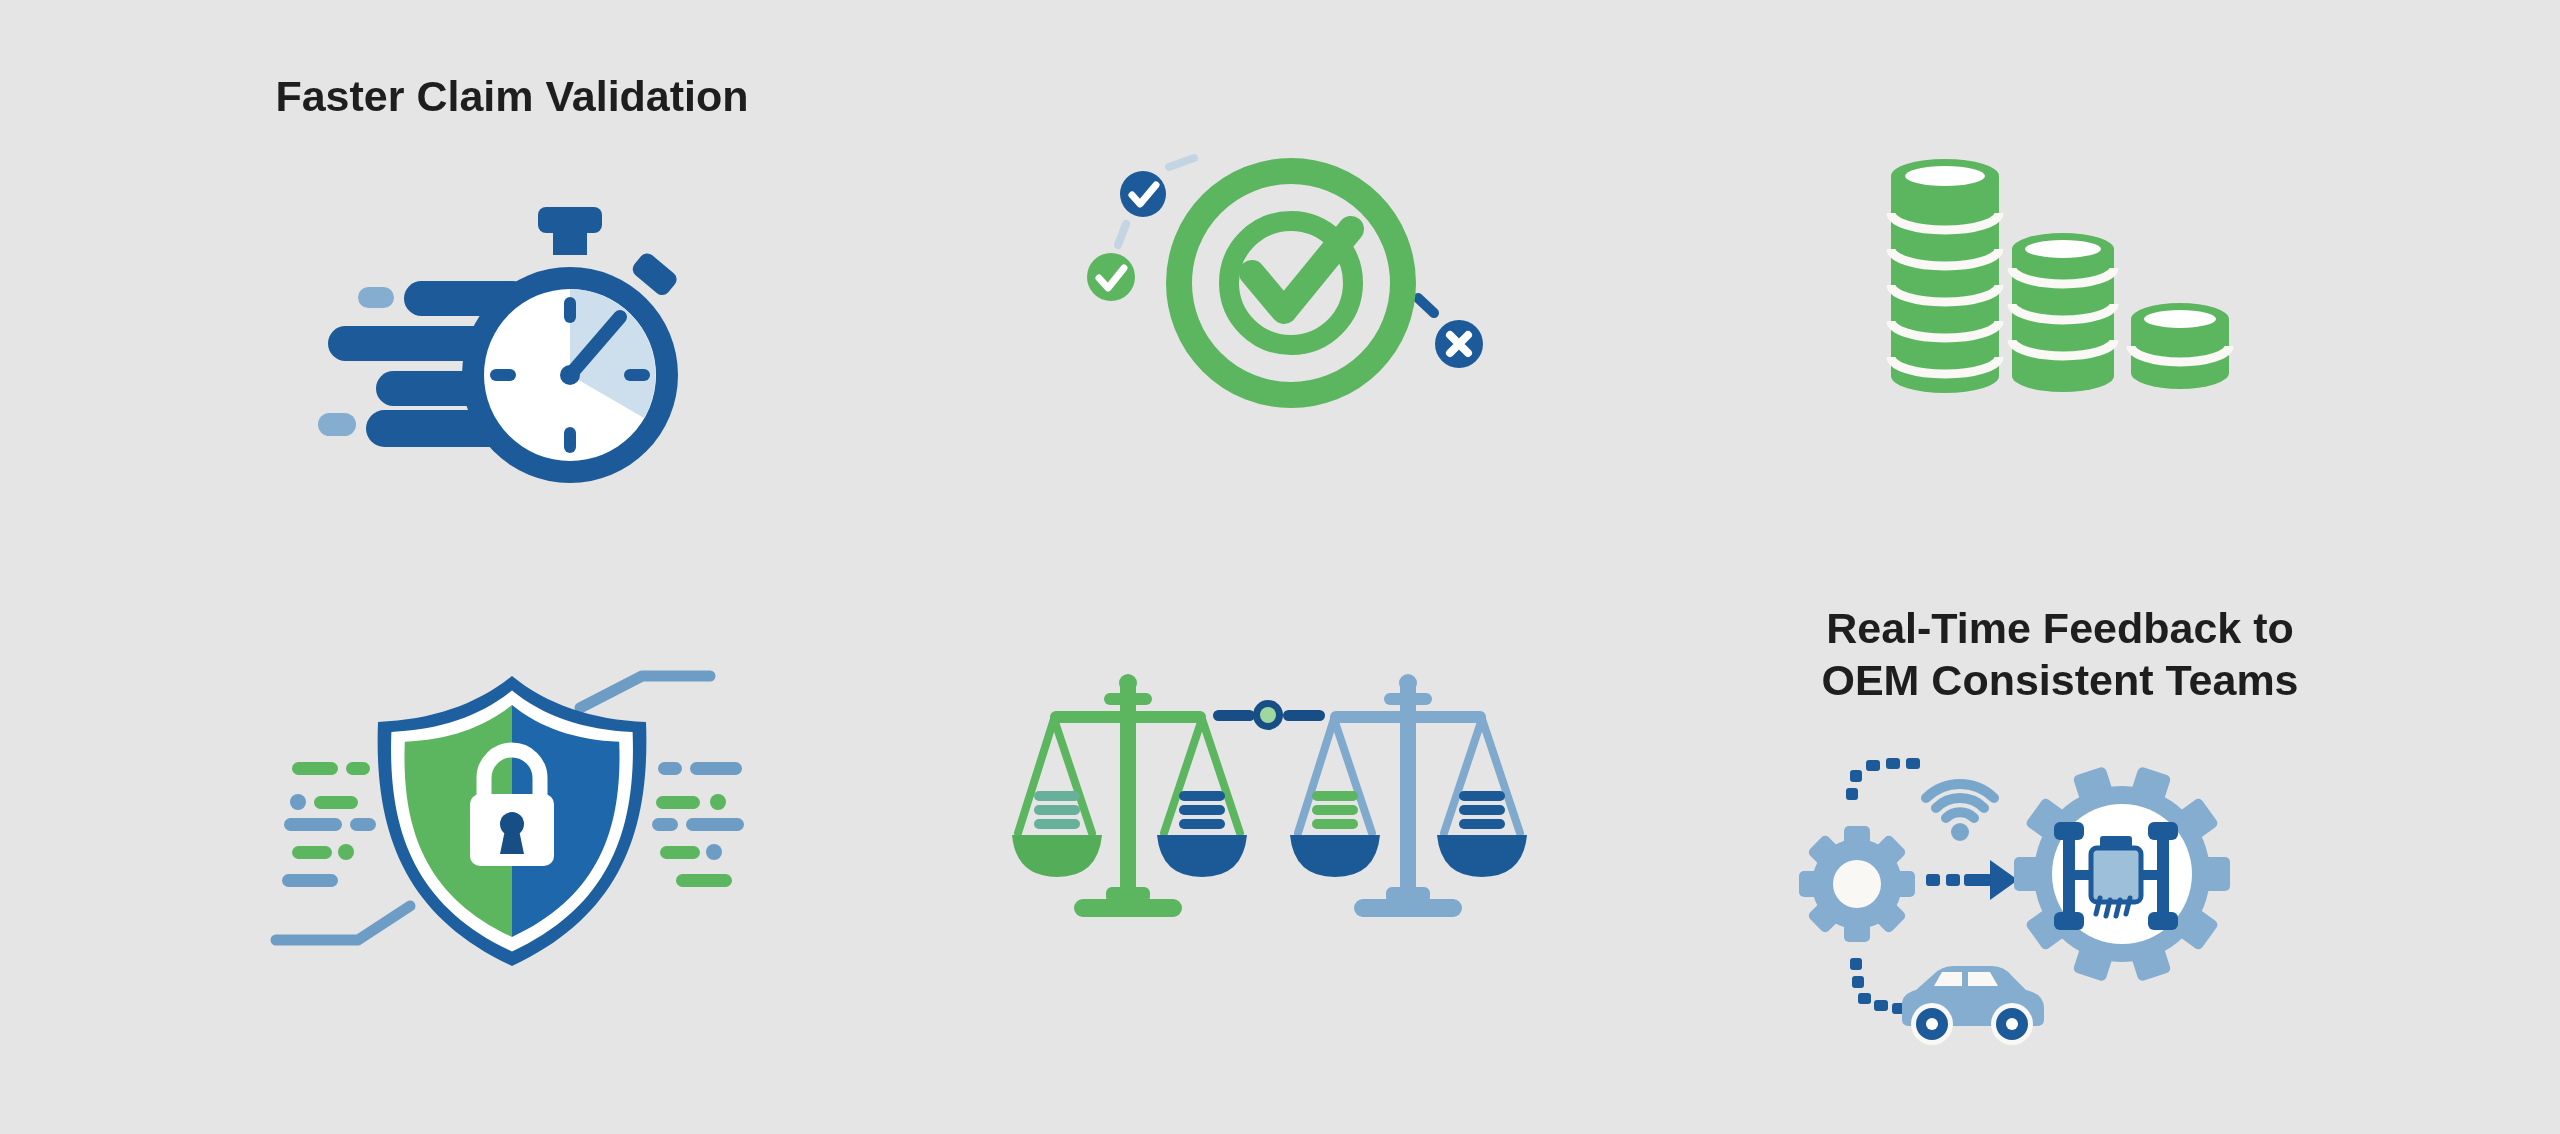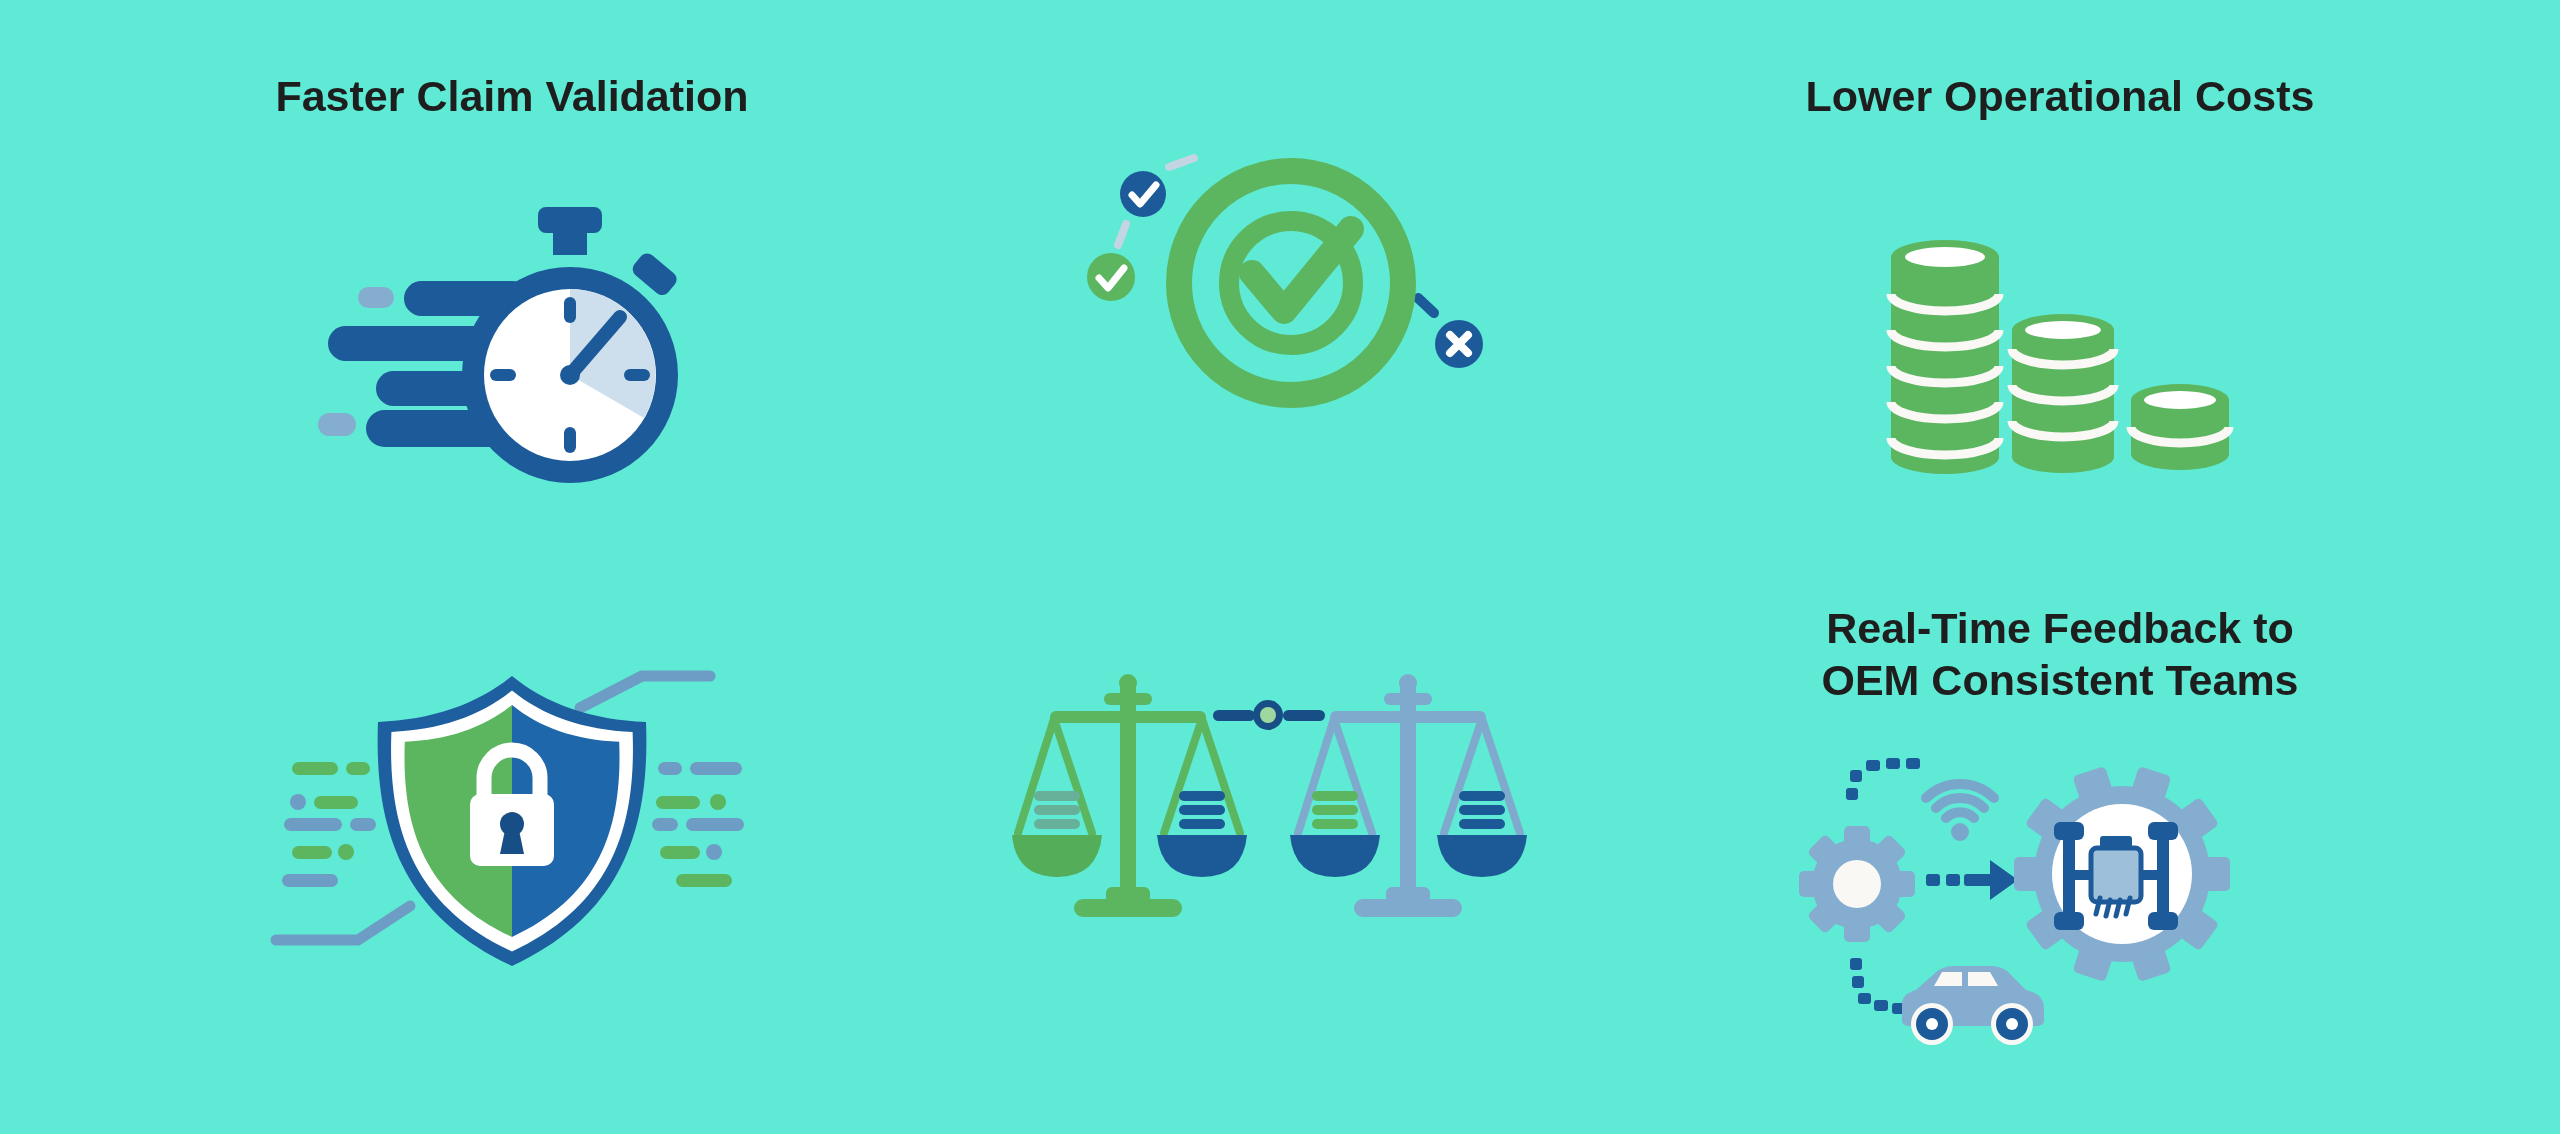--- a/index.html
+++ b/index.html
@@ -3,7 +3,7 @@
 <meta charset="utf-8">
 <style>
   html,body{margin:0;padding:0;}
-  .canvas{position:relative;width:2560px;height:1134px;background:#5eead4;overflow:hidden;
+  .canvas{position:relative;width:2560px;height:1134px;background:#e5e5e5;overflow:hidden;
           font-family:"Liberation Sans","DejaVu Sans",sans-serif;}
   .grid{position:absolute;left:125px;top:0;width:2322px;height:1134px;
         display:grid;grid-template-columns:repeat(3,774px);grid-template-rows:562px 572px;}

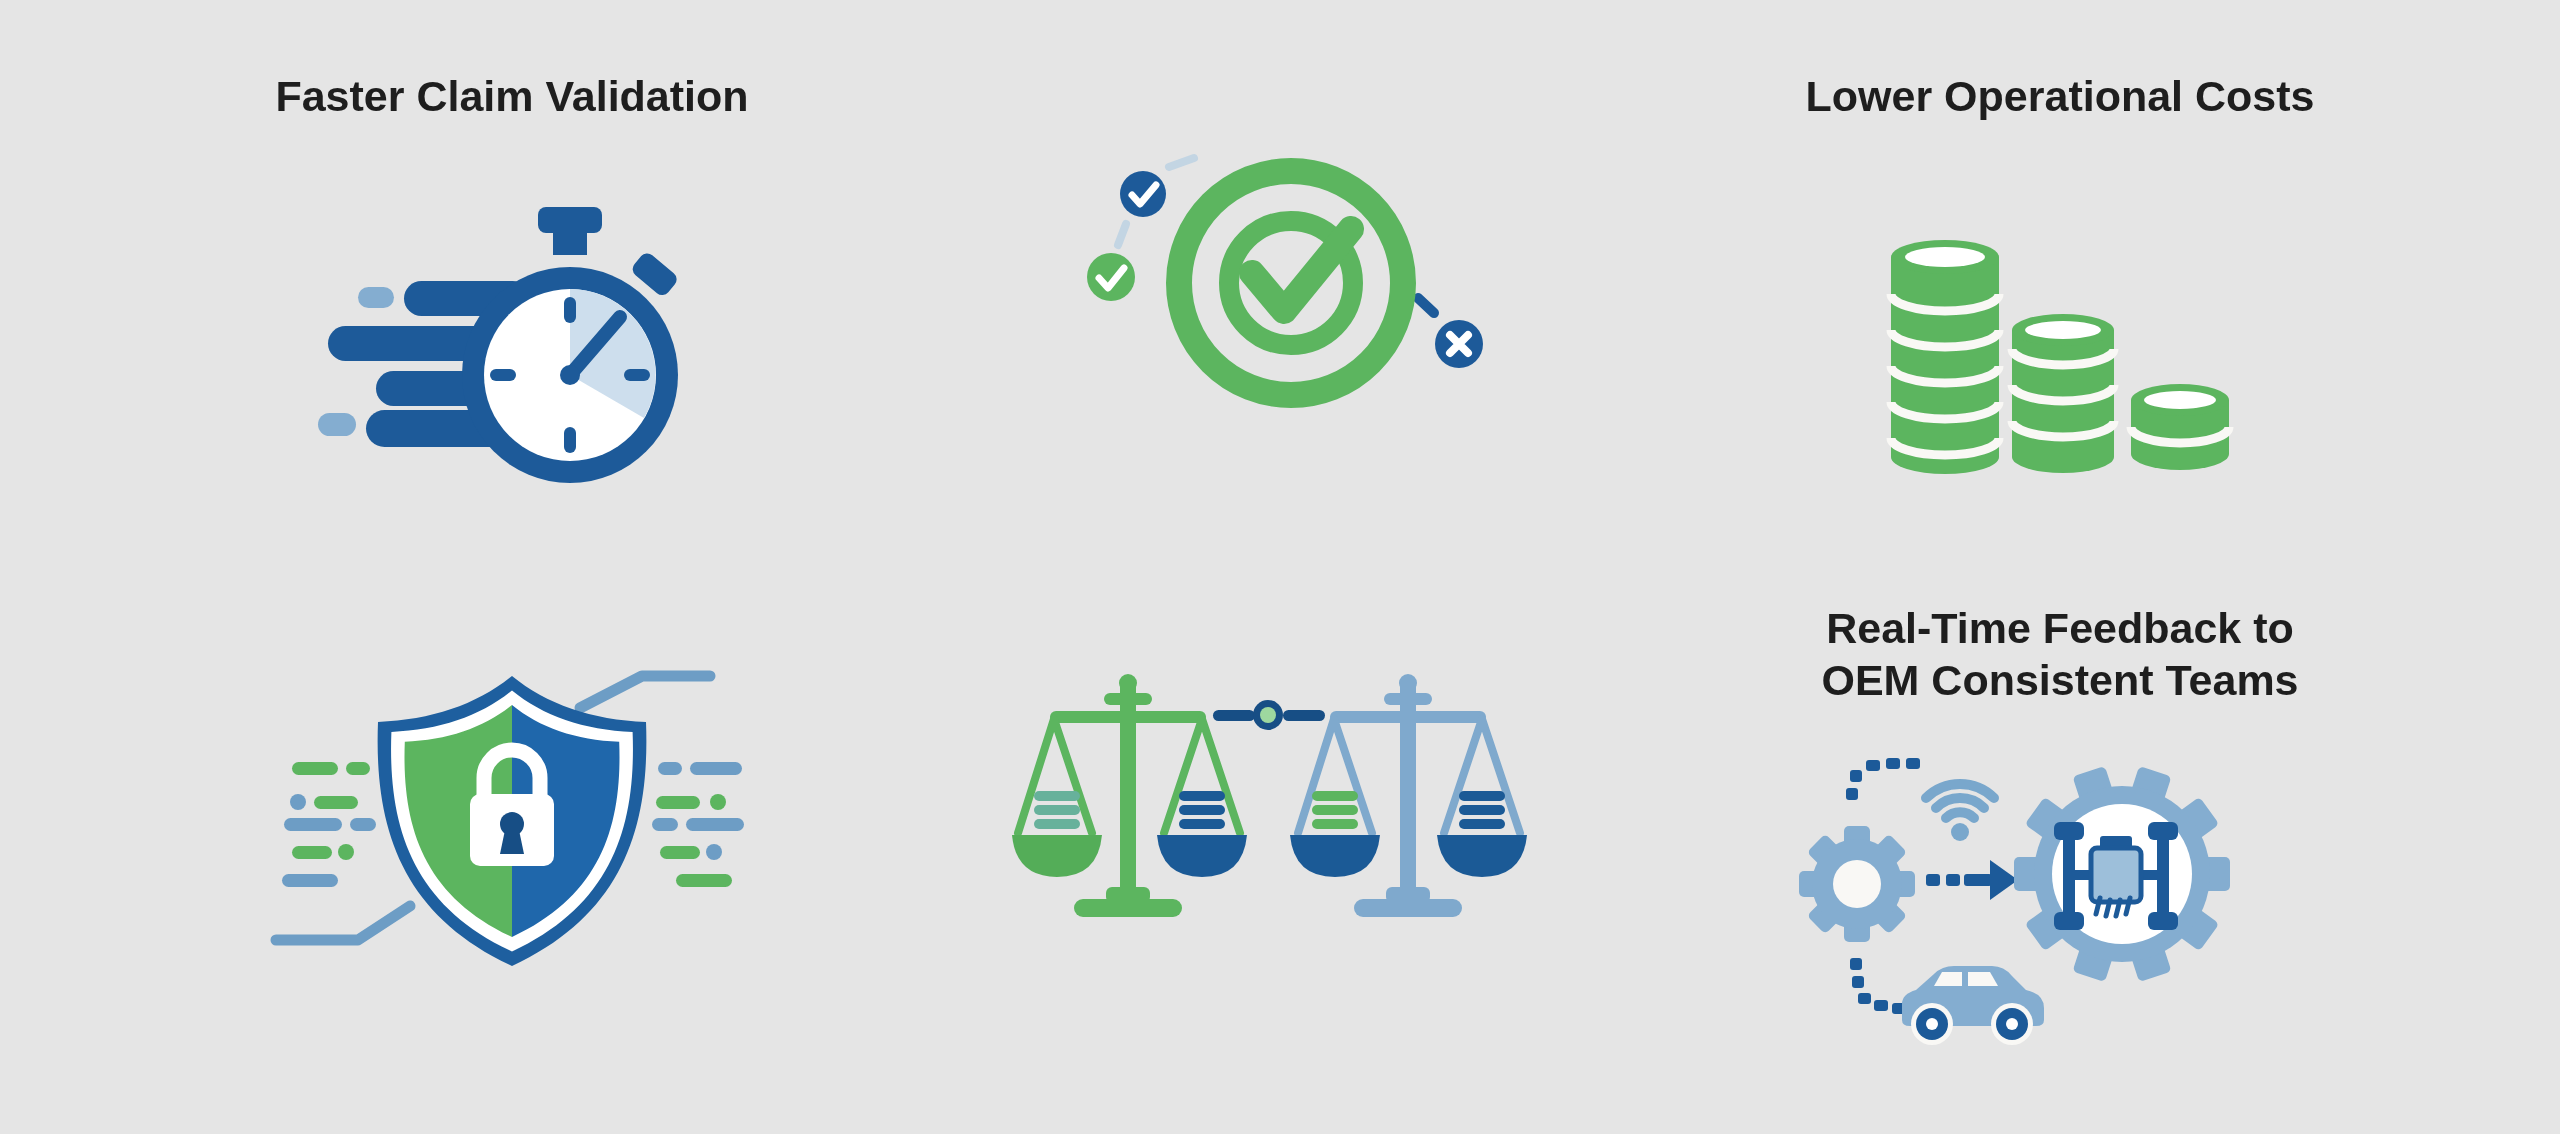--- a/index.html
+++ b/index.html
@@ -82,9 +82,6 @@
     </div>
 
     <div class="card row1">
-      <div class="title-box">
-        <h2 class="card-title">Lower Operational Costs</h2>
-      </div>
       <div class="icon-box">
         <svg width="500" height="300" viewBox="0 0 500 300">
           <g fill="#5cb55f">

